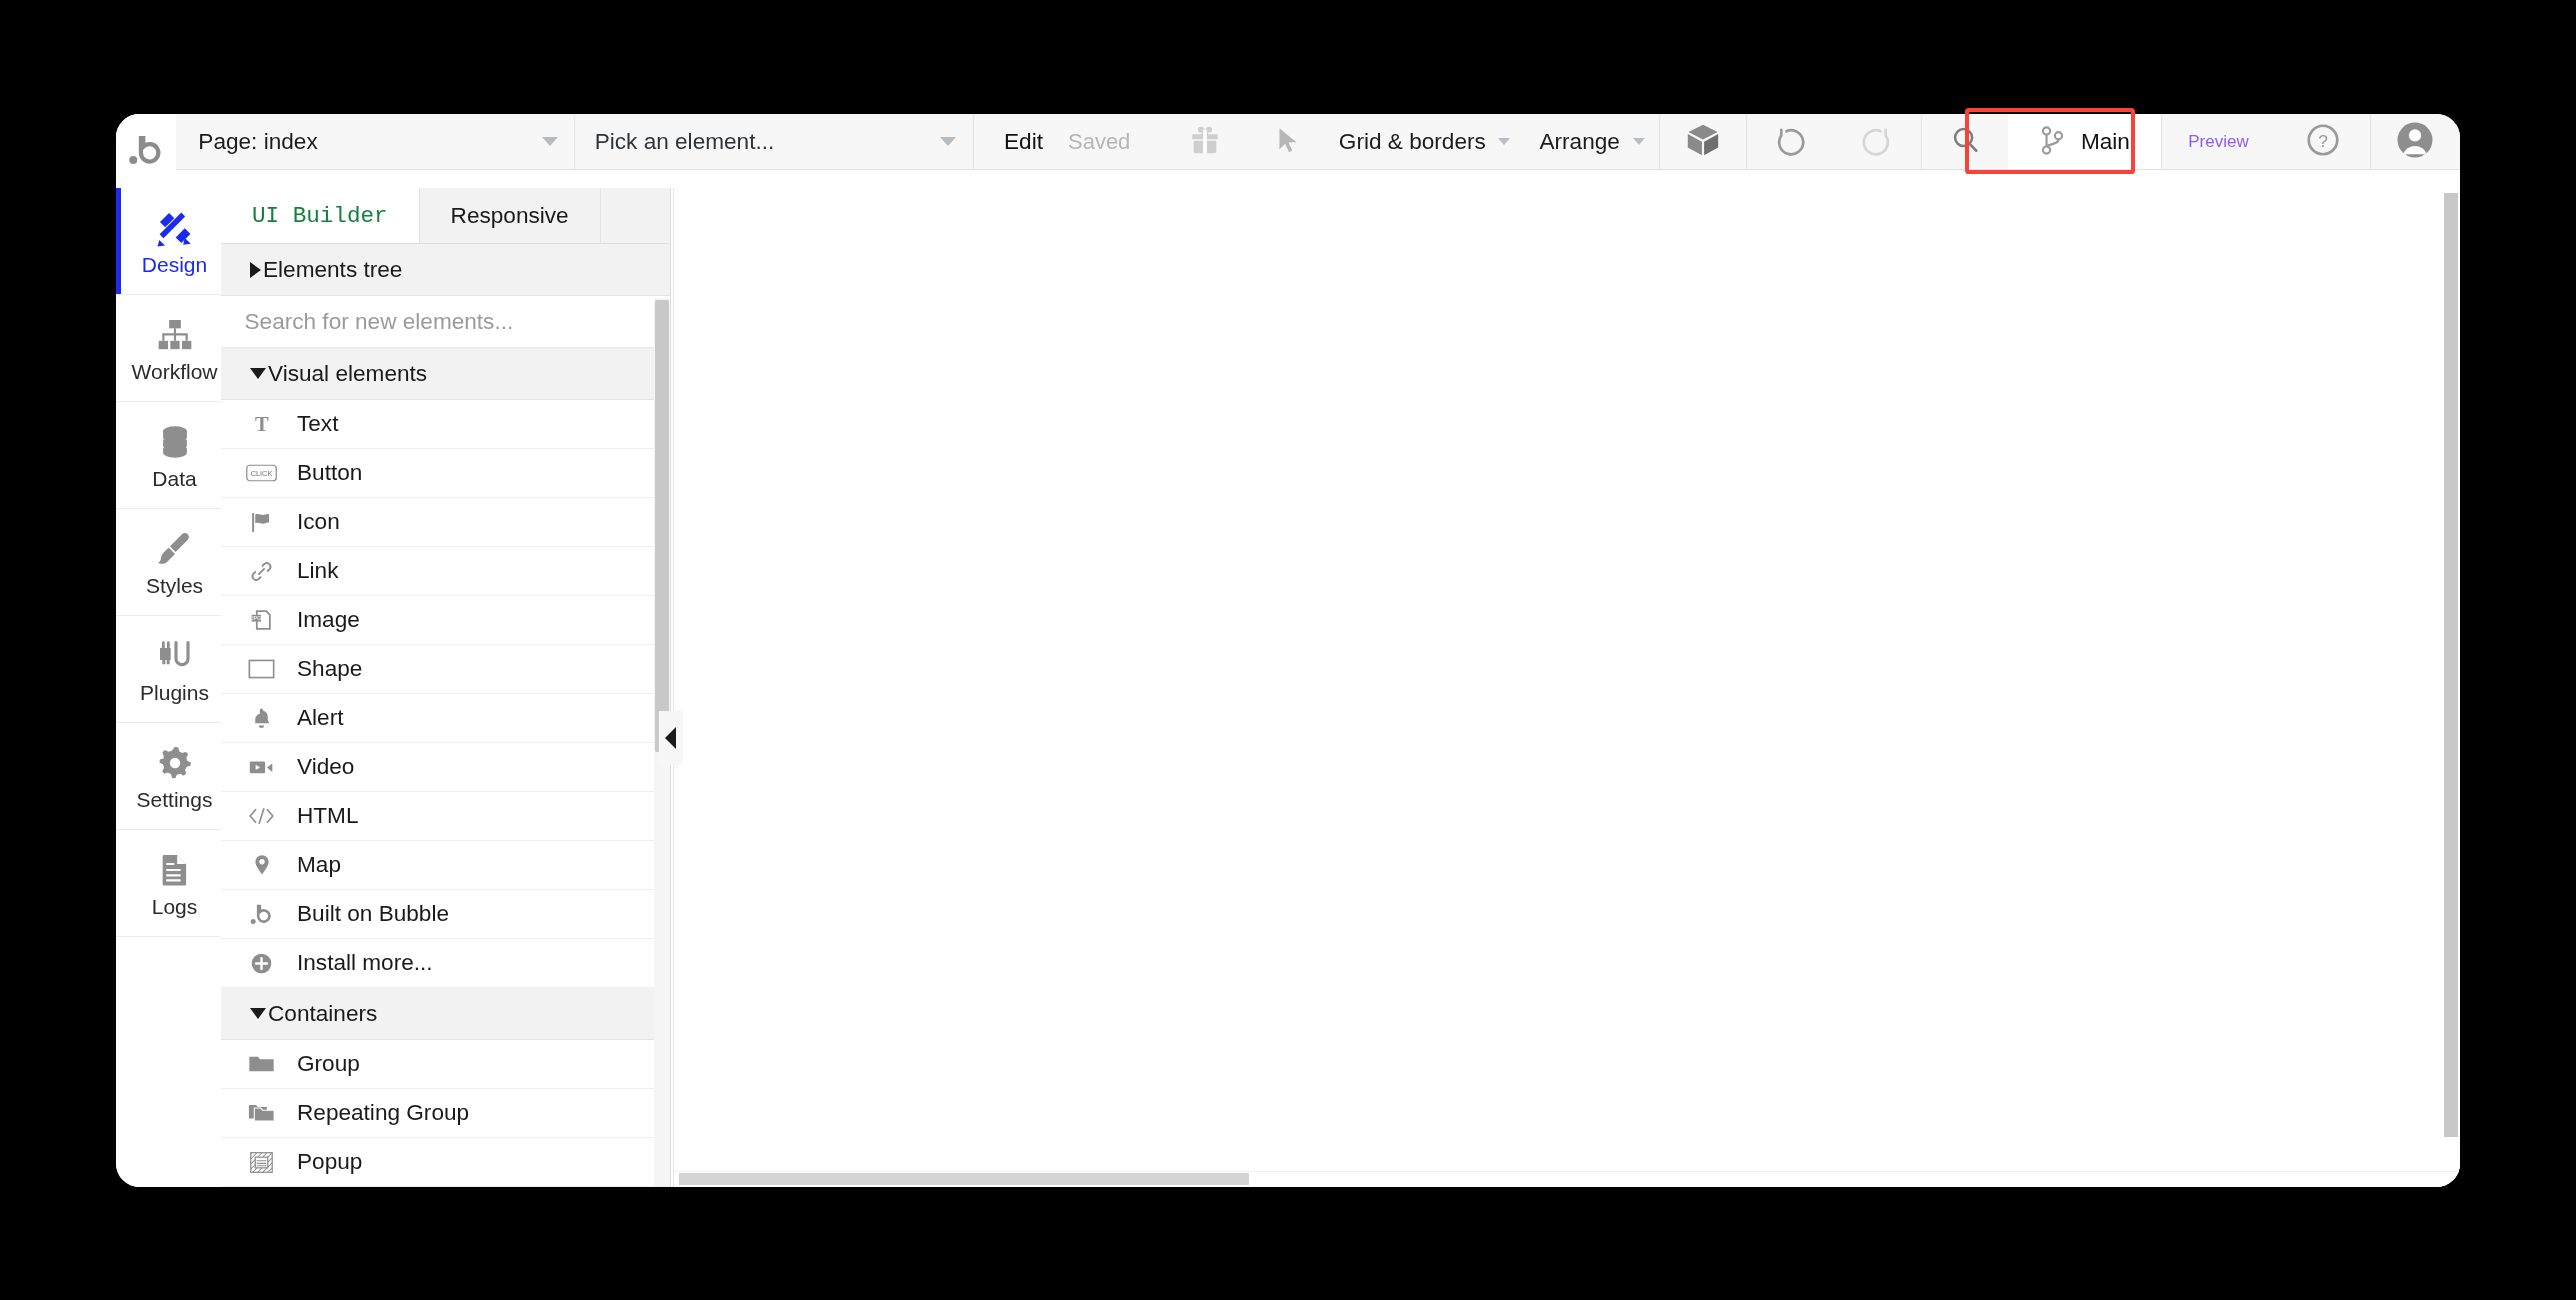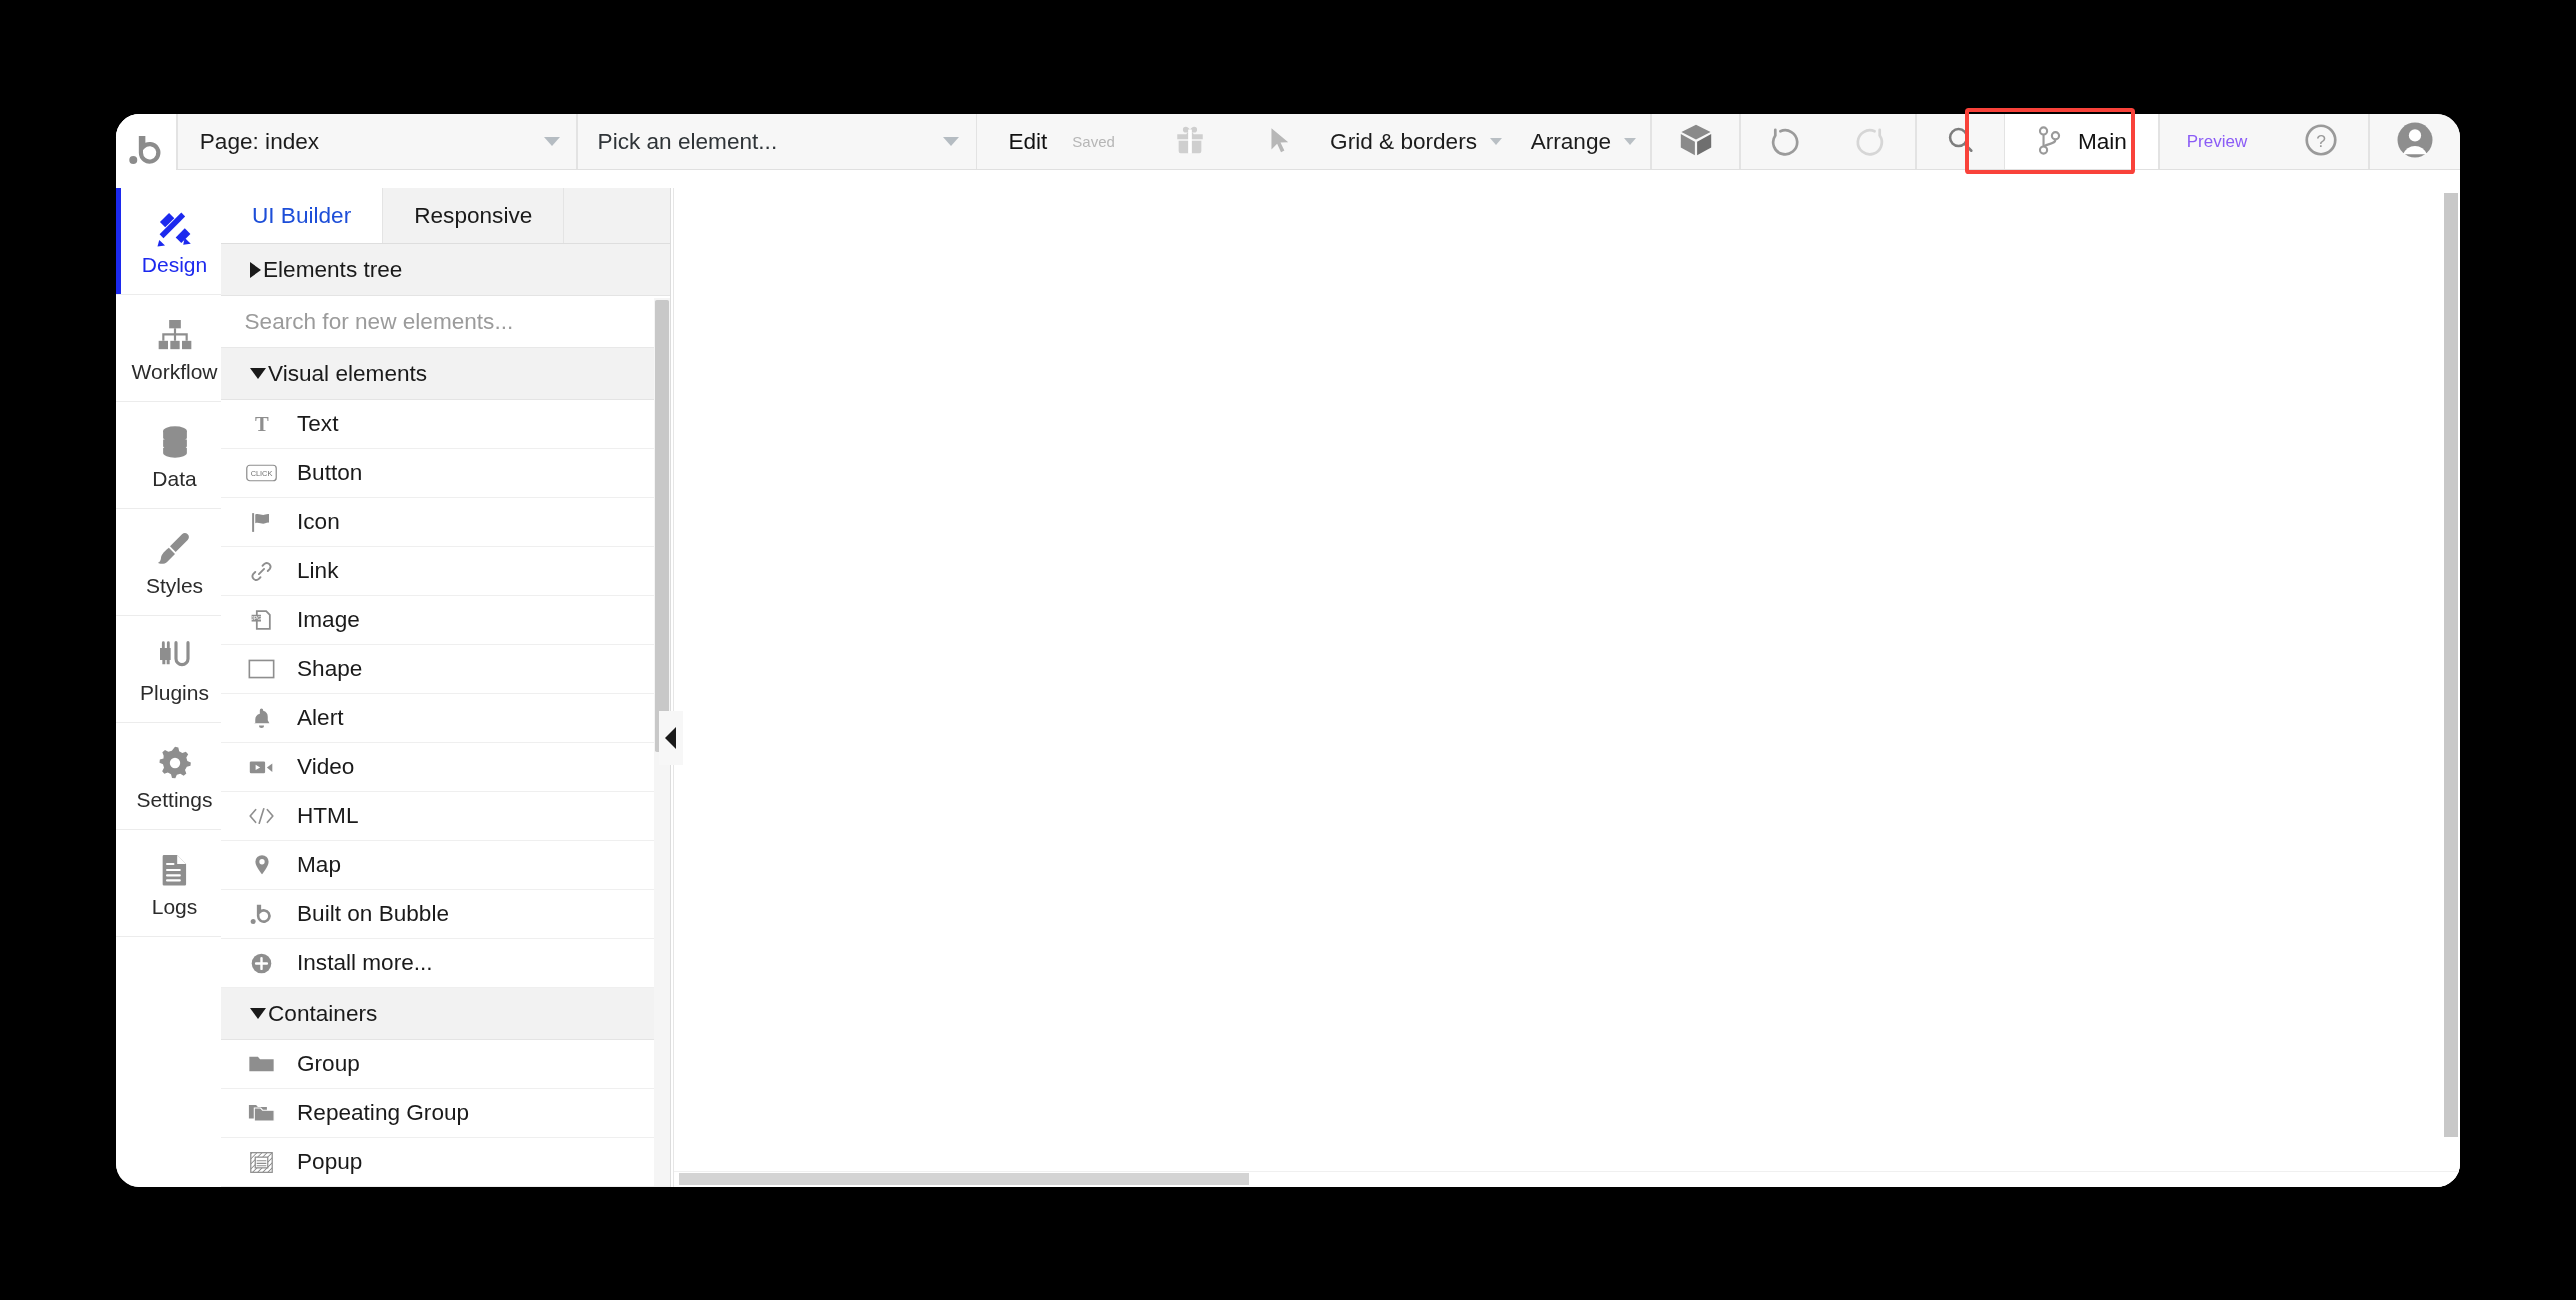--- a/index.html
+++ b/index.html
@@ -89,7 +89,7 @@
     flex: 0 0 auto;
   }
   .edit-lbl { font-size: 22.6px; color: #111111; cursor: pointer; }
-  .saved-lbl { font-size: 15px; color: #b6b6b6; }
+  .saved-lbl { font-size: 22px; color: #b6b6b6; }
 
   .gift-cell {
     display: flex; align-items: center; justify-content: center;

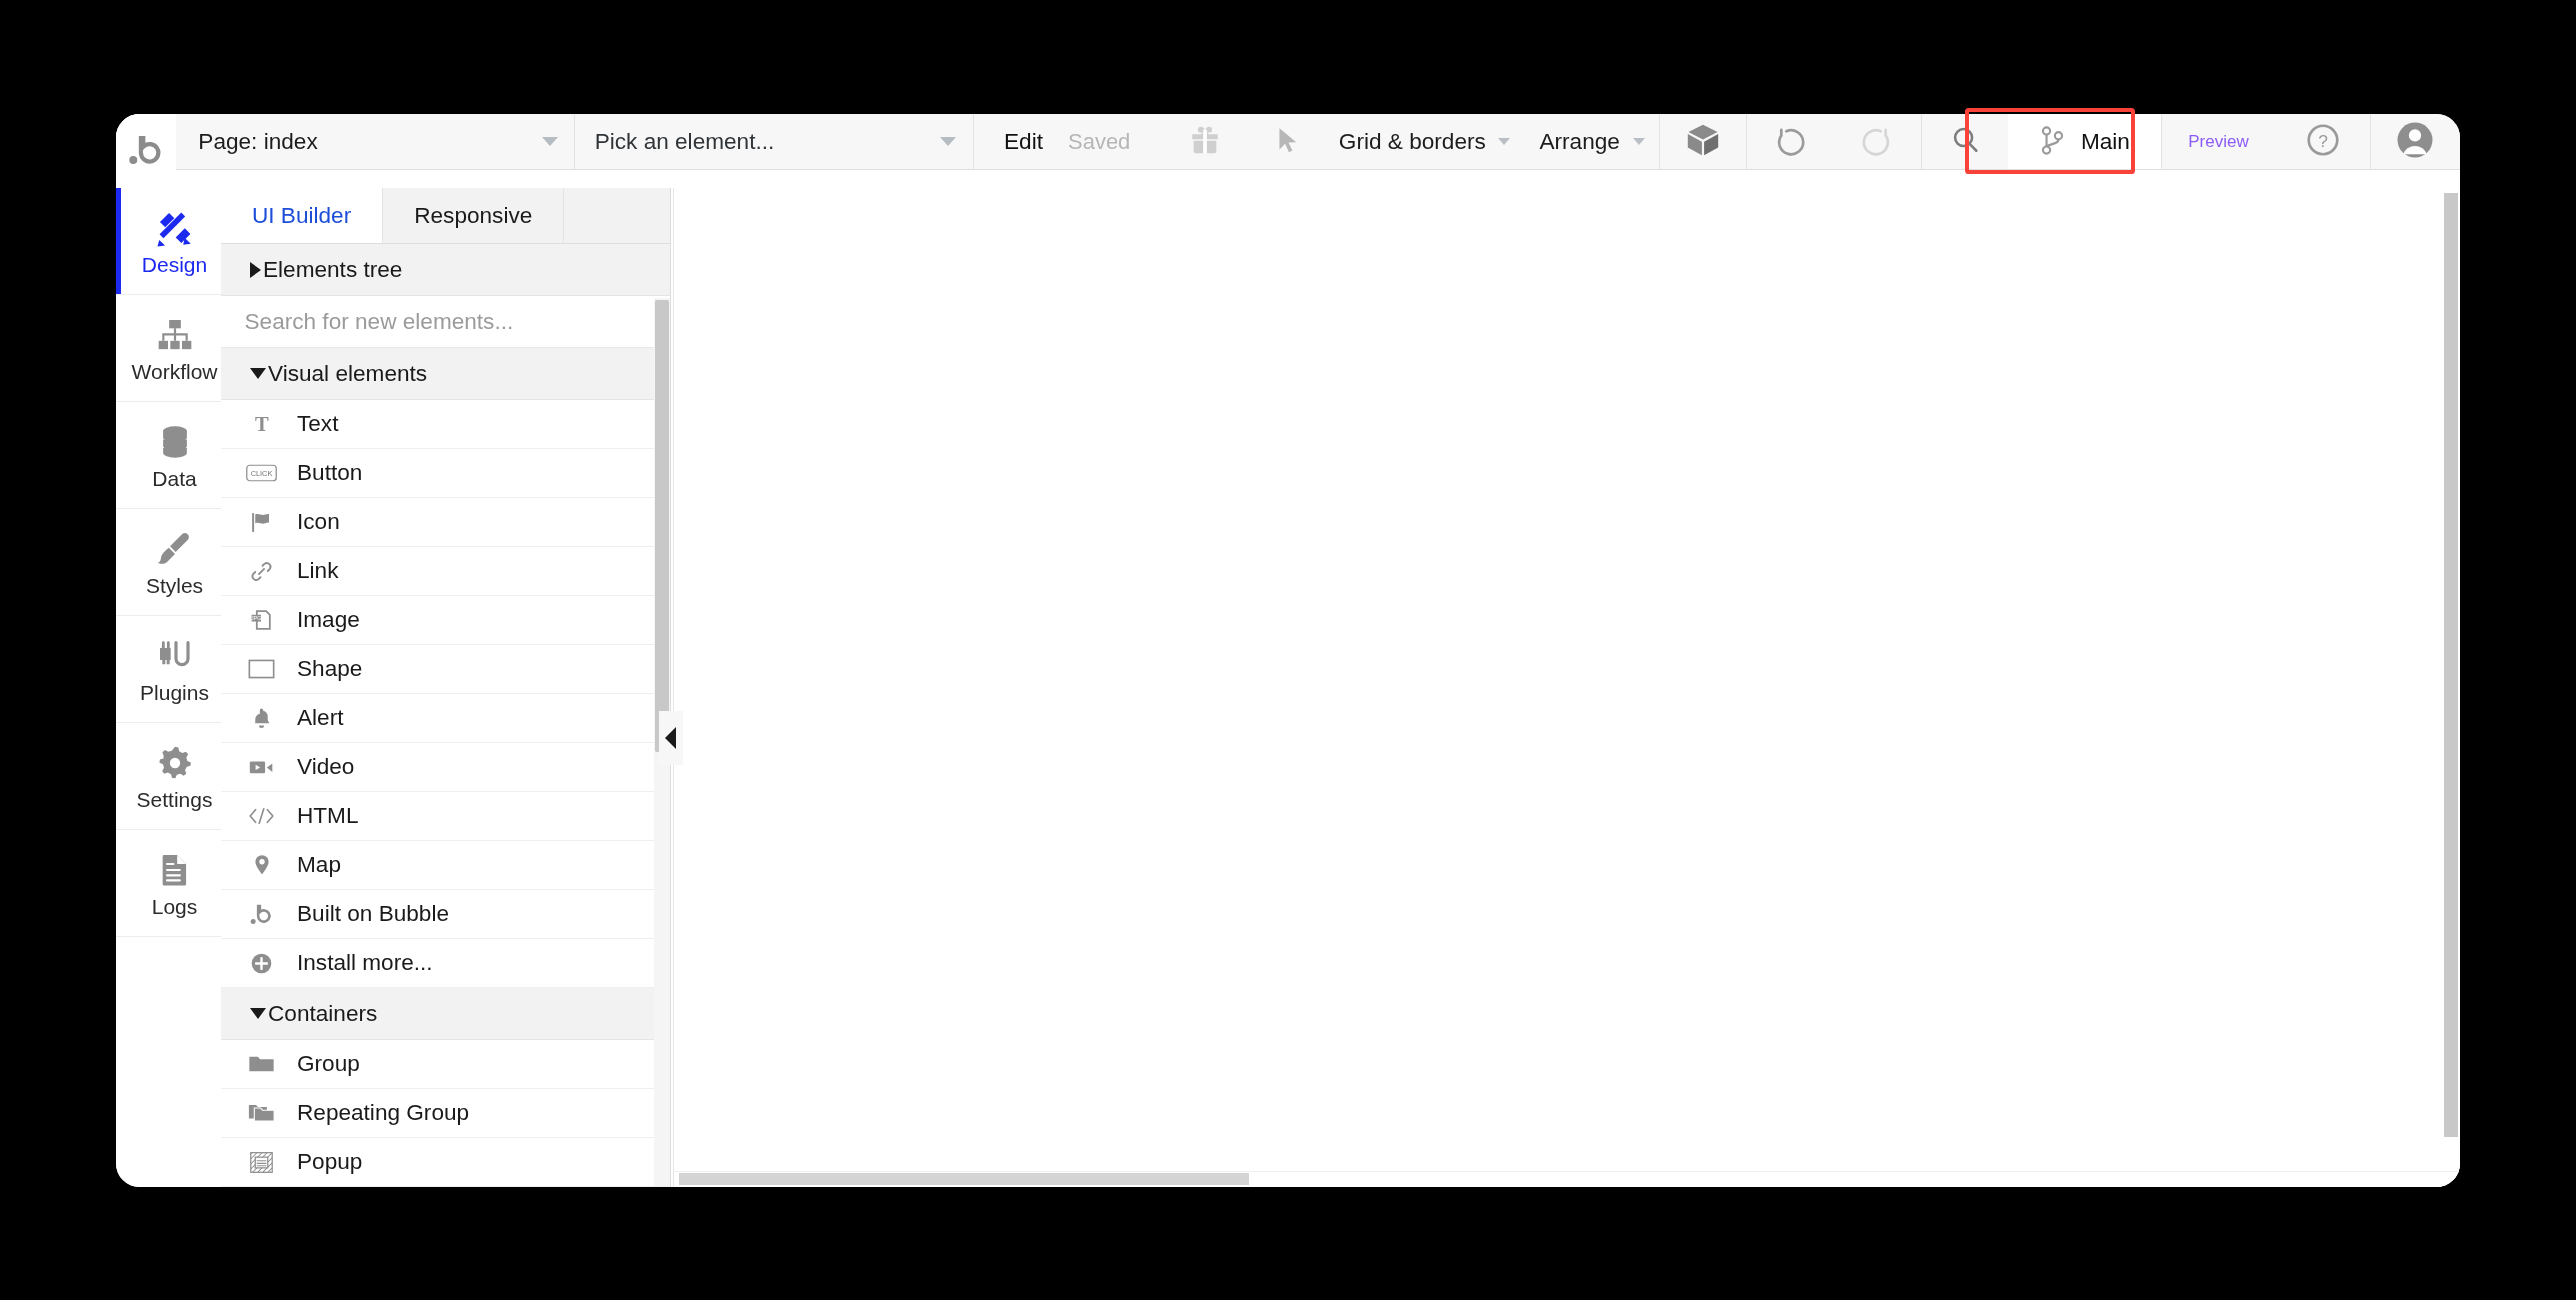--- a/index.html
+++ b/index.html
@@ -207,7 +207,7 @@
     cursor: pointer;
     border-right: 1.8px solid #e4e4e4;
   }
-  .ptab.active { background: #ffffff; color: #1d4ed8; }
+  .ptab.active { background: #ffffff; color: #15803d; font-family: Liberation Mono, monospace; }
 
   .sec-header {
     height: 52px;

